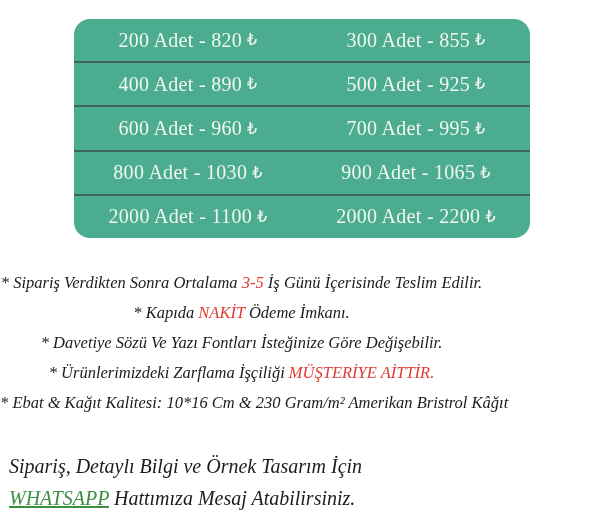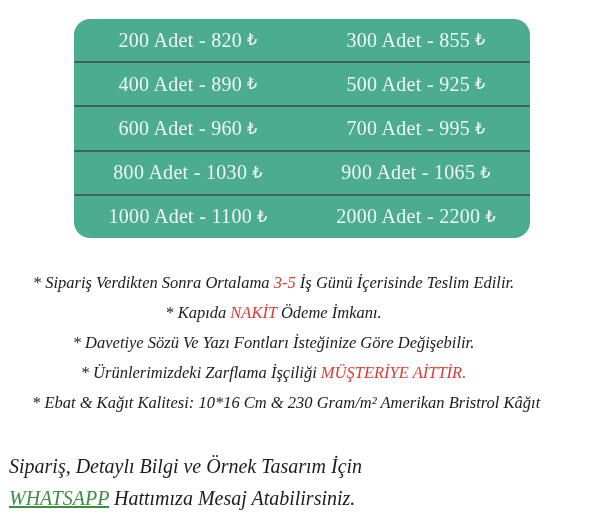--- a/index.html
+++ b/index.html
@@ -136,7 +136,7 @@
     </div>
     <div class="price-row">
       <div class="price-cell">
-          <span>1000 Adet - 1100</span>
+          <span>2000 Adet - 1100</span>
           <span class="lira">₺</span>
         </div>
       <div class="price-cell">

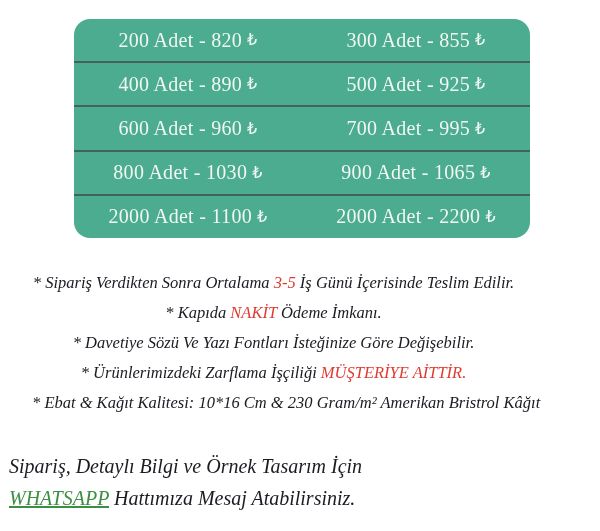--- a/index.html
+++ b/index.html
@@ -67,7 +67,6 @@
     font-style: italic;
     font-size: 16.5px;
     color: var(--body_text);
-    margin-left: 32px;
   }
   .notes p { margin: 0; line-height: 30px; white-space: nowrap; }
   .red { color: var(--accent_red); }

